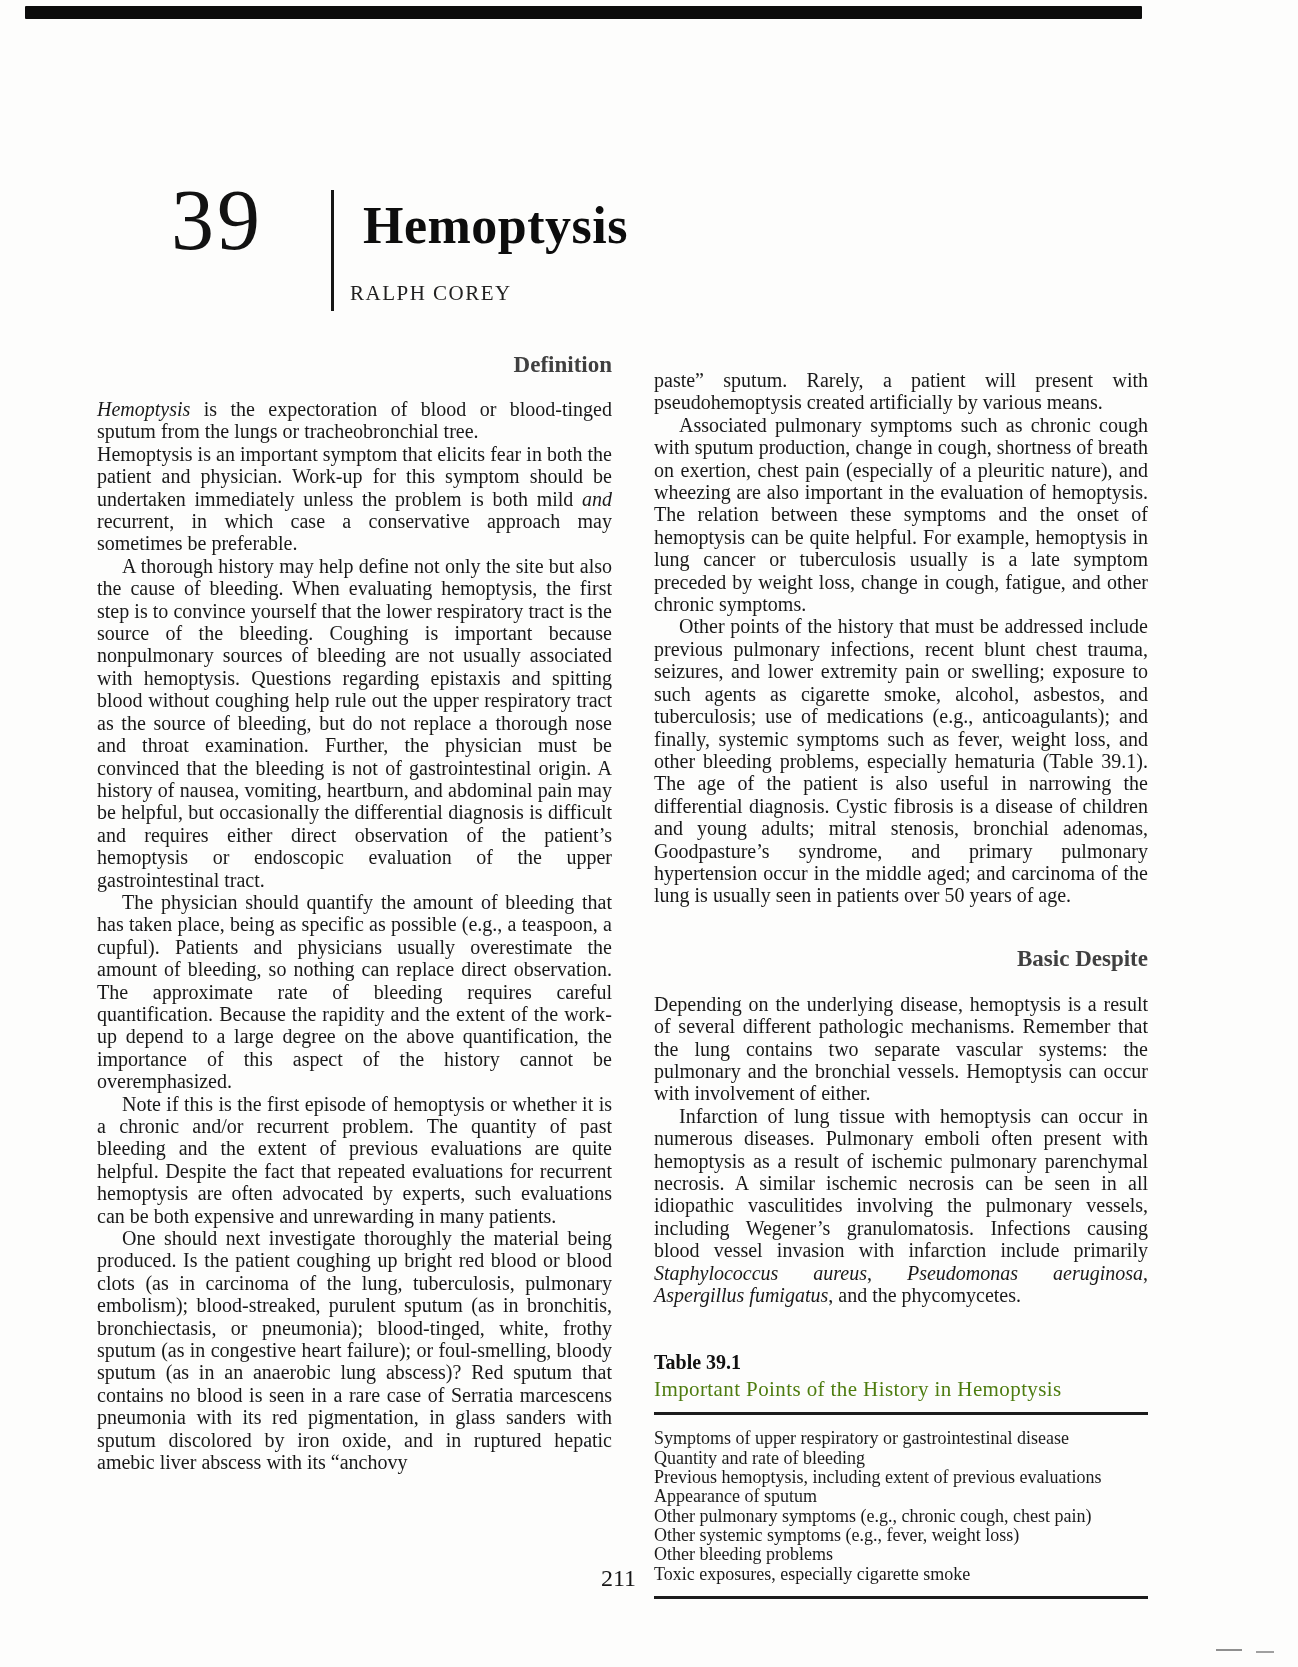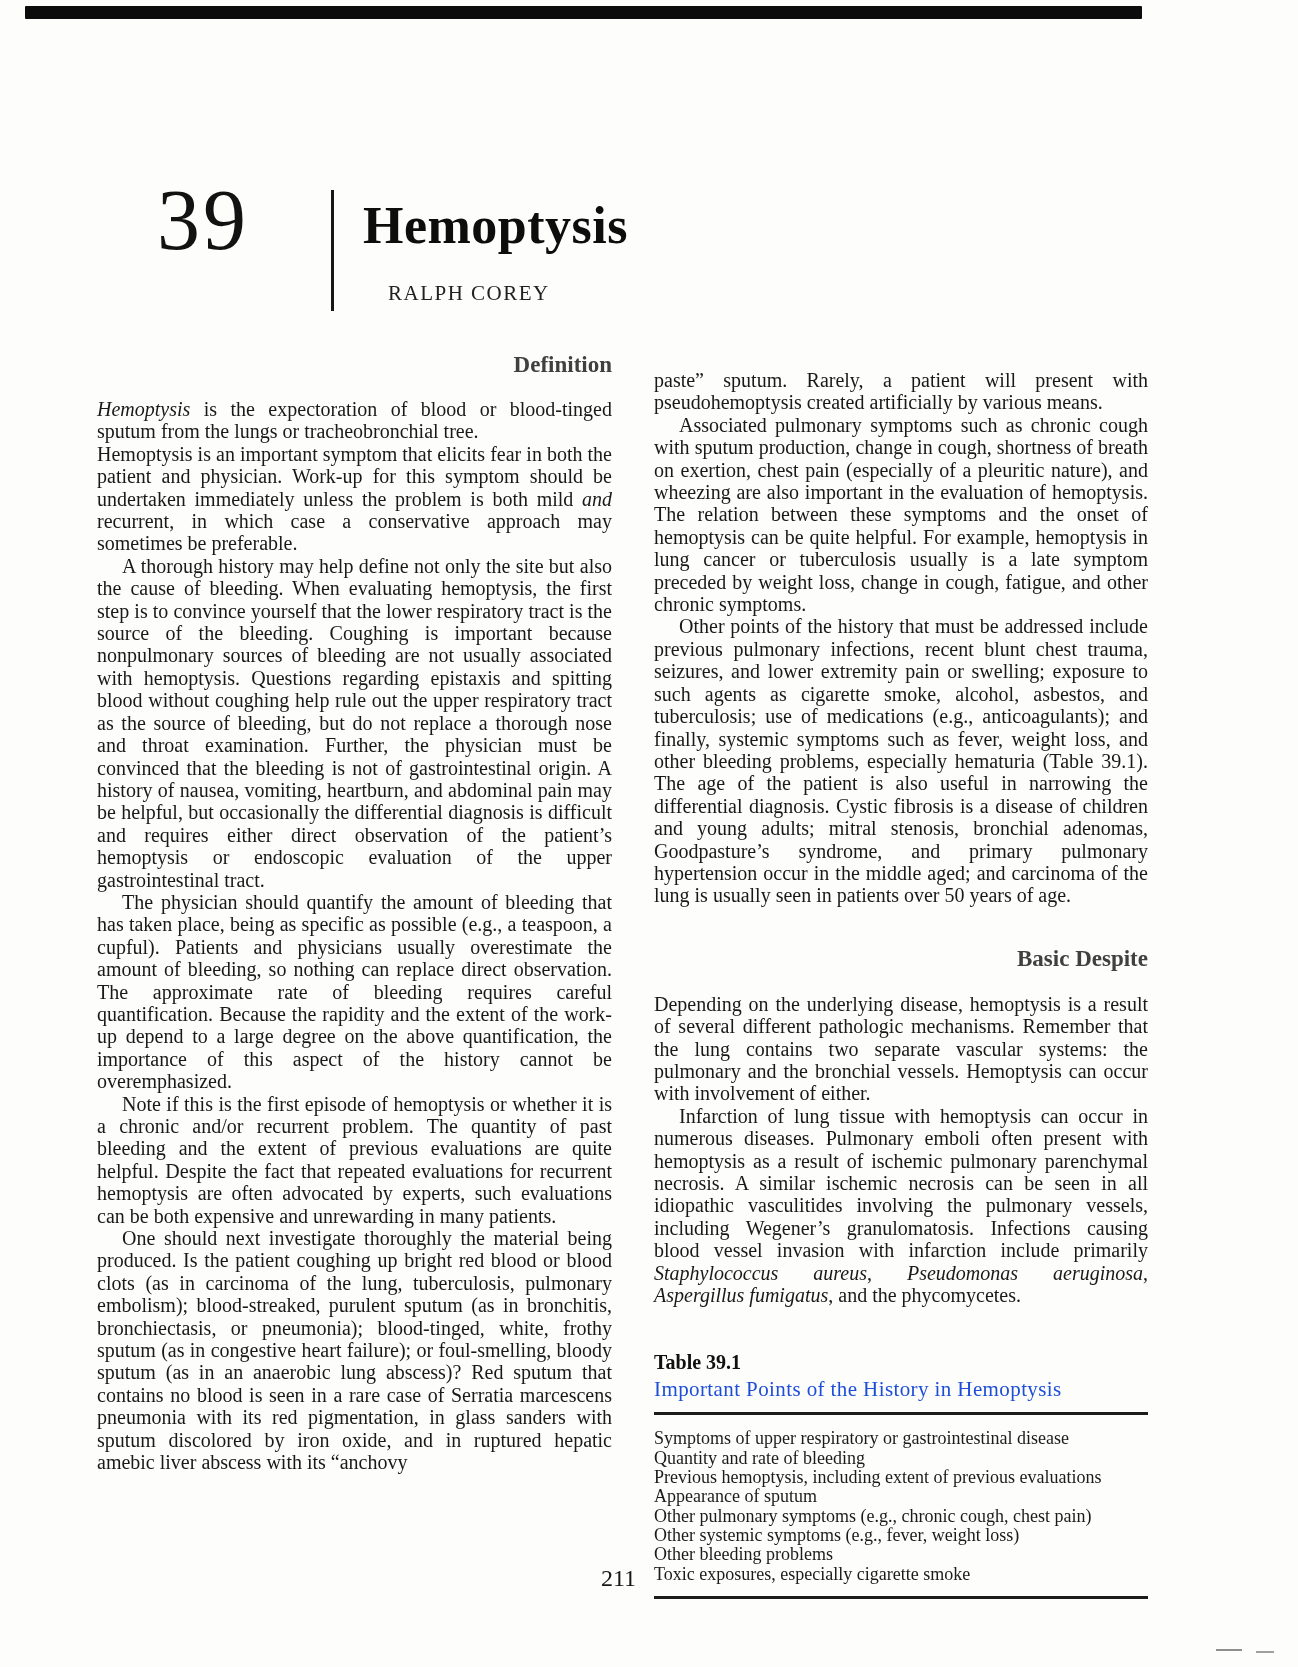--- a/index.html
+++ b/index.html
@@ -33,7 +33,7 @@
   
   .chapter-number {
     position: absolute;
-    left: 157px; top: 172px;
+    left: 171px; top: 172px;
     font-size: 86px; line-height: 96px;
     color: #121212;
     letter-spacing: 3px;

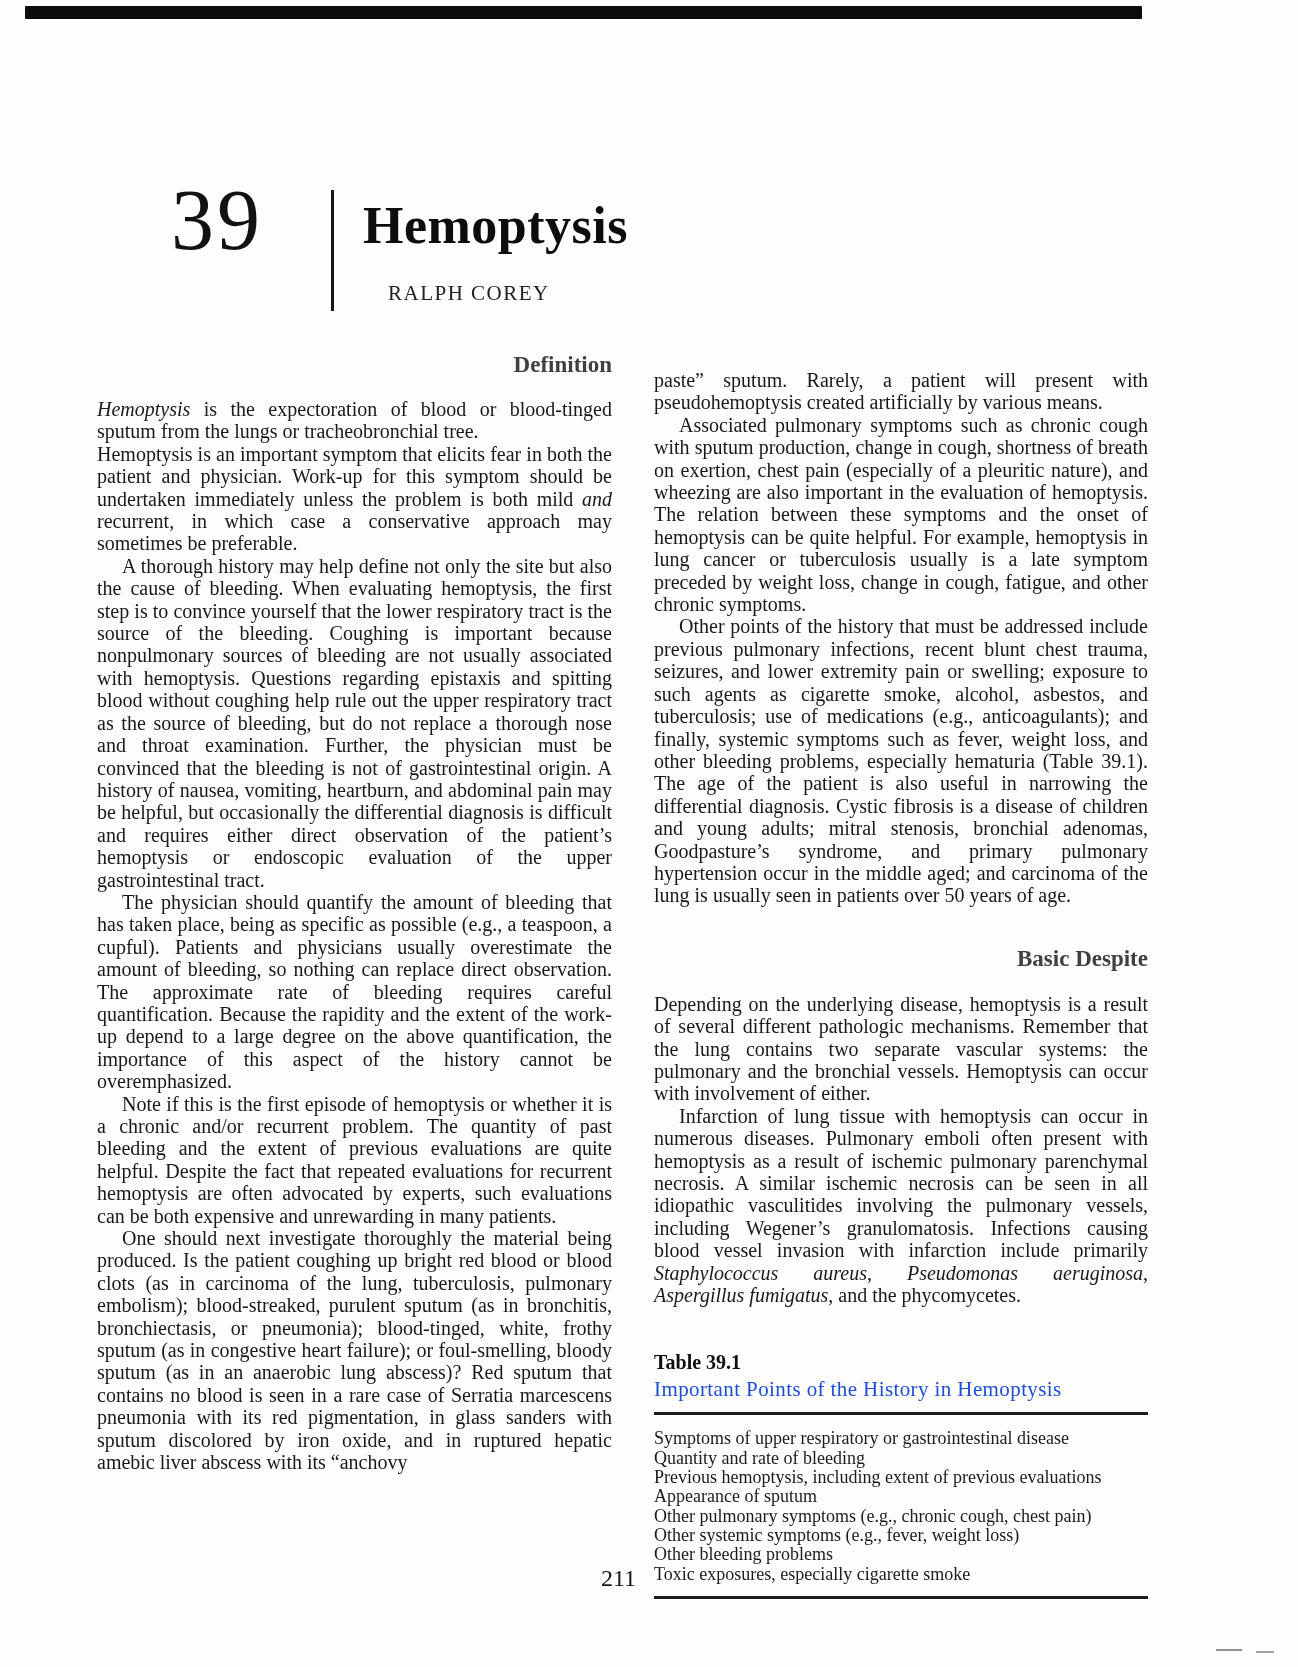--- a/index.html
+++ b/index.html
@@ -54,7 +54,7 @@
   }
   .chapter-author {
     position: absolute;
-    left: 388px; top: 281px;
+    left: 350px; top: 281px;
     font-size: 21px; line-height: 24px;
     letter-spacing: 1.5px;
     color: #212121;

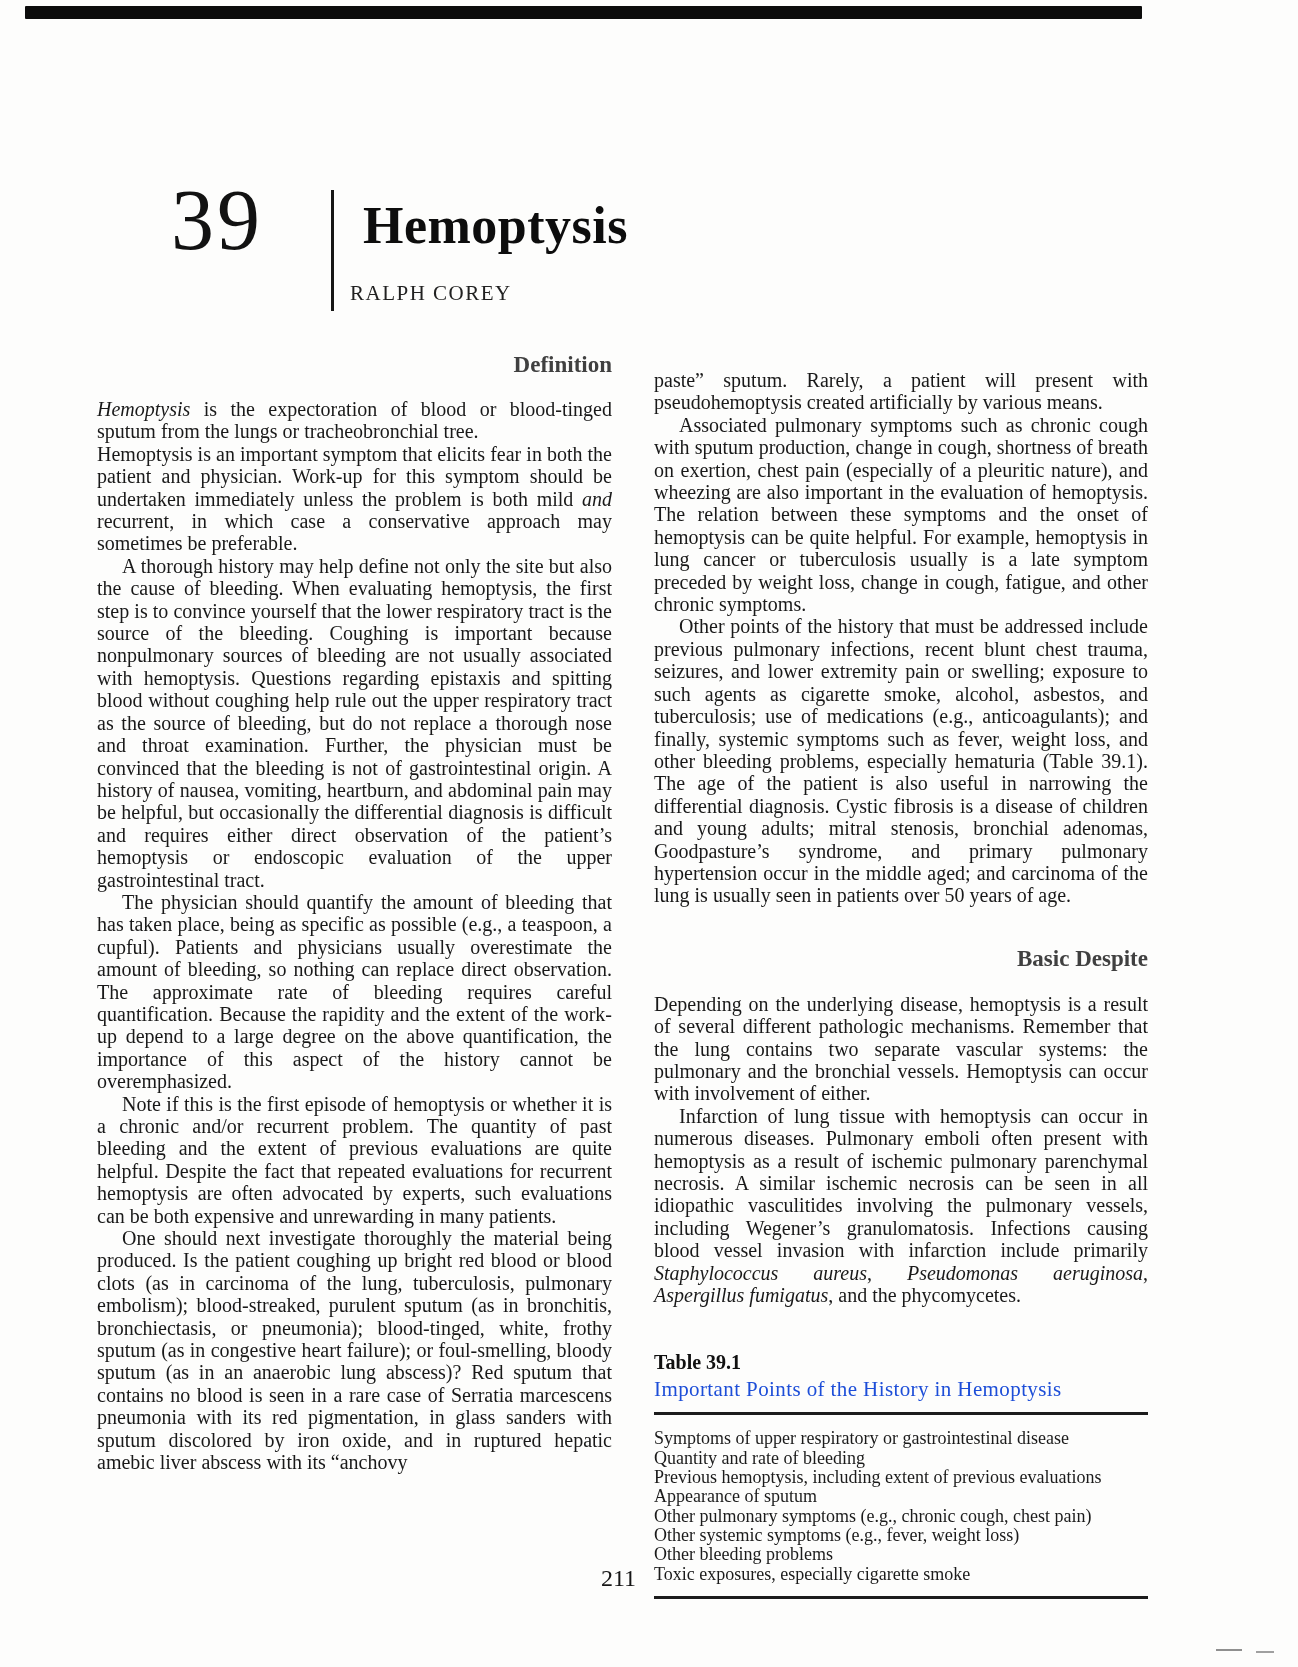--- a/index.html
+++ b/index.html
@@ -95,7 +95,7 @@
   }
   .table-title {
     font-size: 21px; line-height: 26px; margin-top: 2px;
-    letter-spacing: 0.4px; color: #1d4ed8;
+    letter-spacing: 0.4px; color: #4d7c0f;
   }
   .table-rule { height: 3px; background: #1c1c1c; }
   .table-rule.top { margin-top: 10px; }

